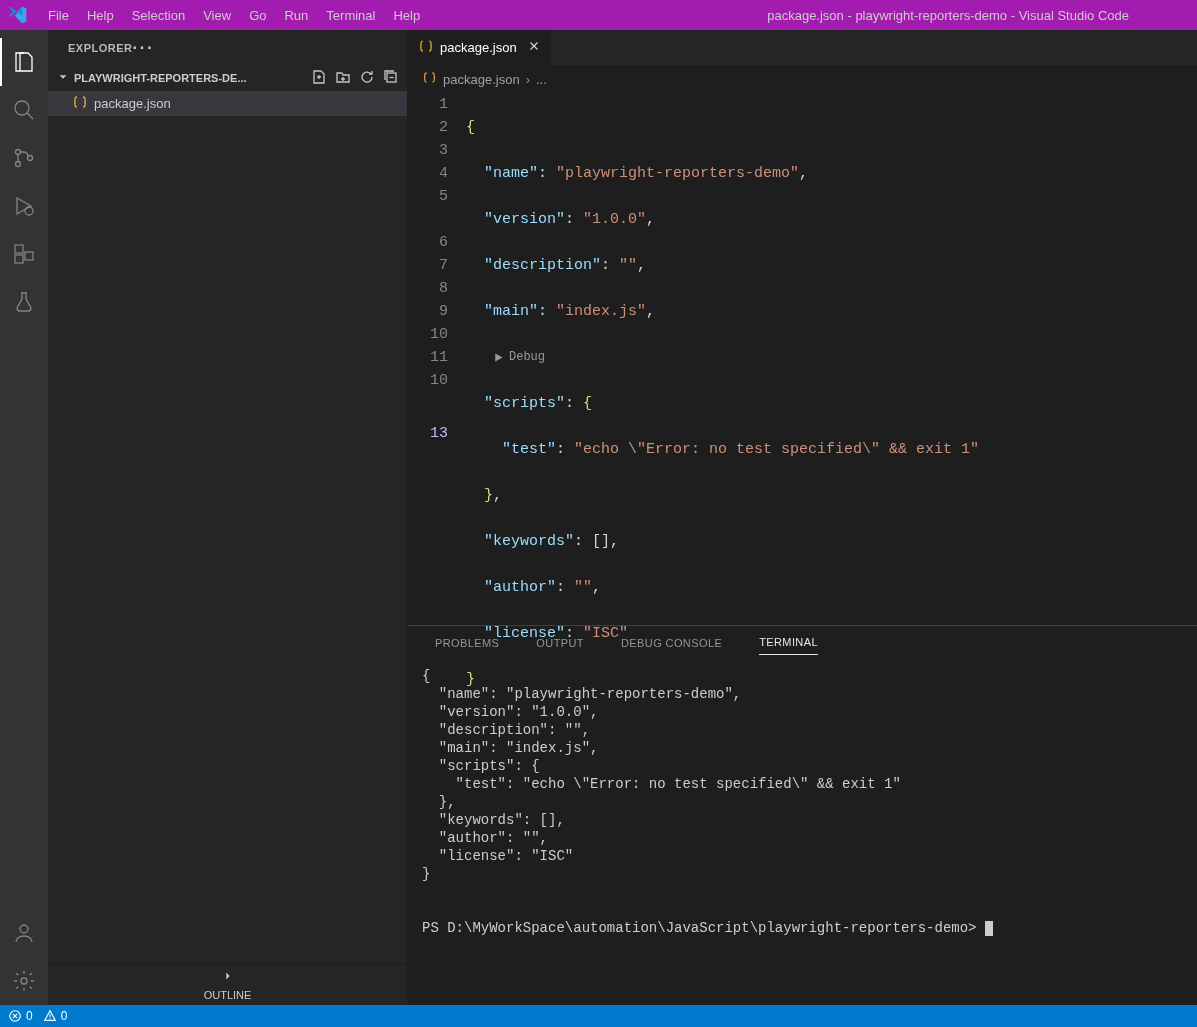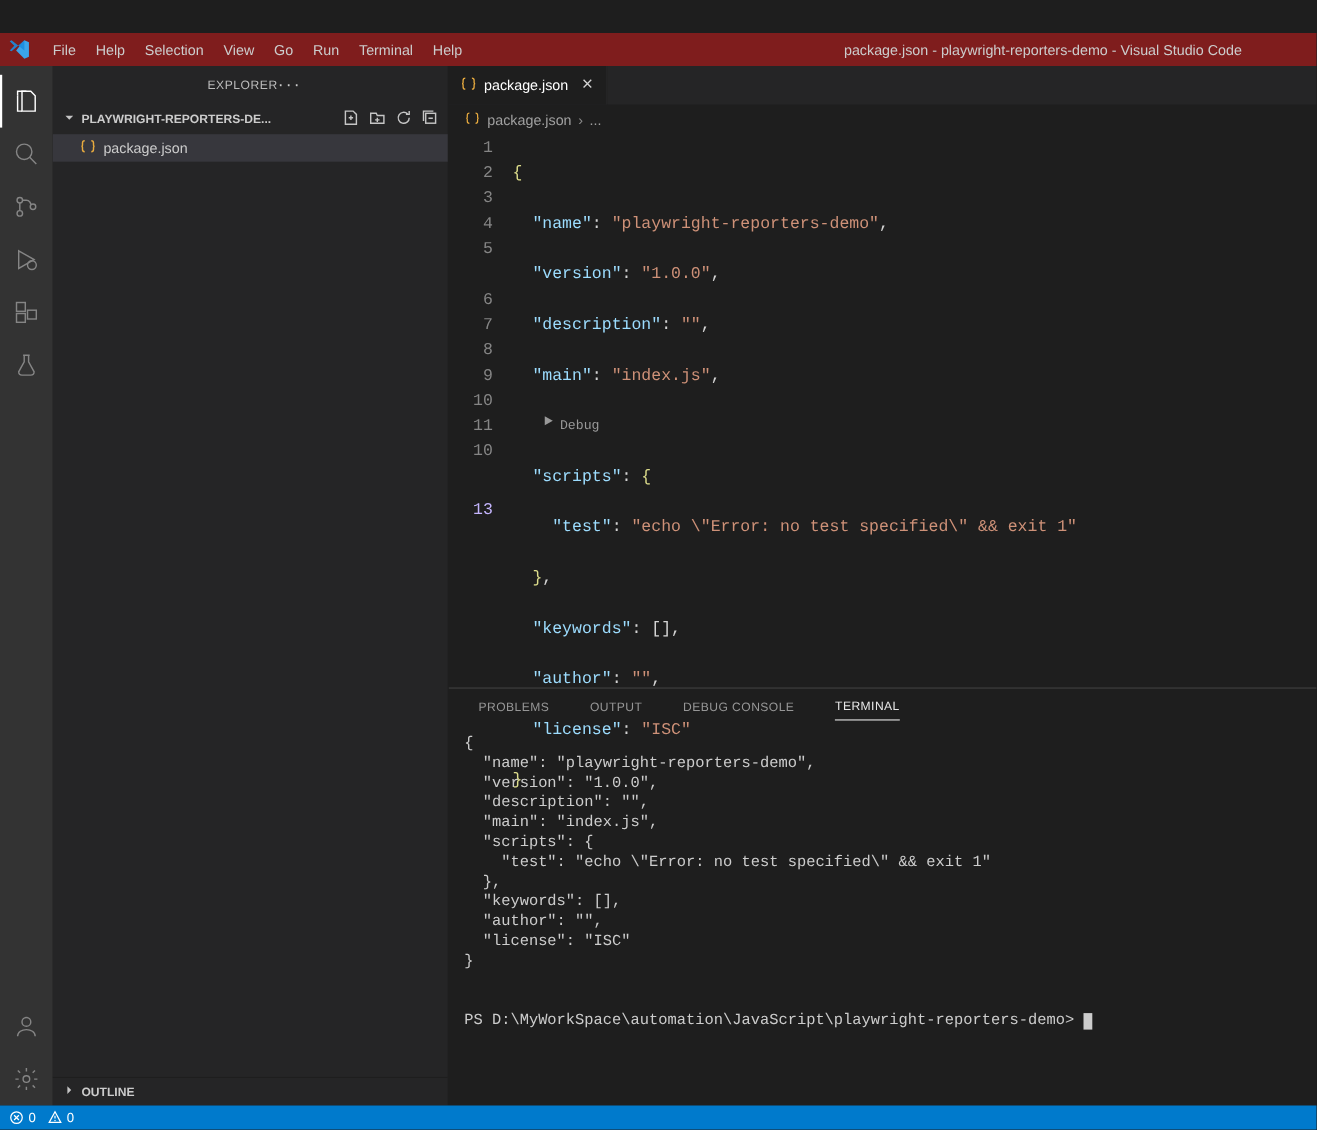--- a/index.html
+++ b/index.html
@@ -17,12 +17,11 @@
   
   .titlebar {
     height: 30px;
-    background: #7f1d1d;
+    background: #a21caf;
     display: flex;
     align-items: center;
     padding: 0 8px;
     gap: 2px;
-    margin-top: 30px;
   }
   .titlebar .logo {
     width: 20px; height: 20px;

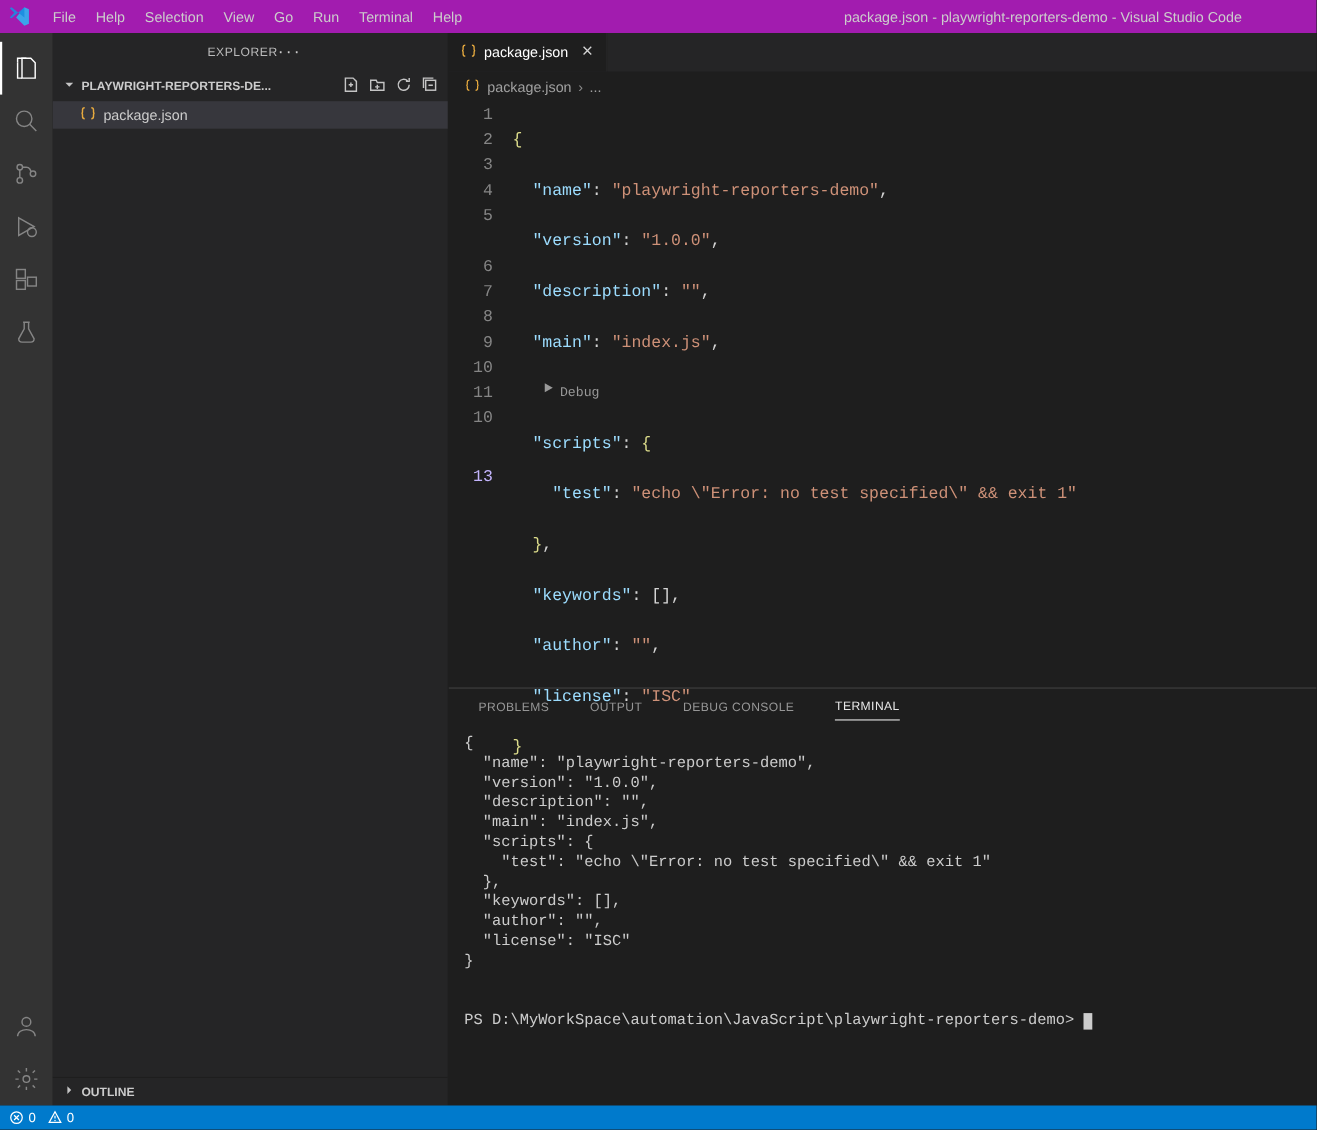--- a/index.html
+++ b/index.html
@@ -84,11 +84,12 @@
     height: 35px;
     display:flex;
     align-items:center;
-    justify-content: center;
+    justify-content: flex-start;
     padding: 0 12px 0 20px;
     color: #bbbbbb;
     font-size: 11px;
     letter-spacing: 0.5px;
+    font-weight: bold;
   }
   .sidebar-header .dots { color:#cccccc; font-size:16px; cursor:pointer; letter-spacing:2px;}
   .folder-row {

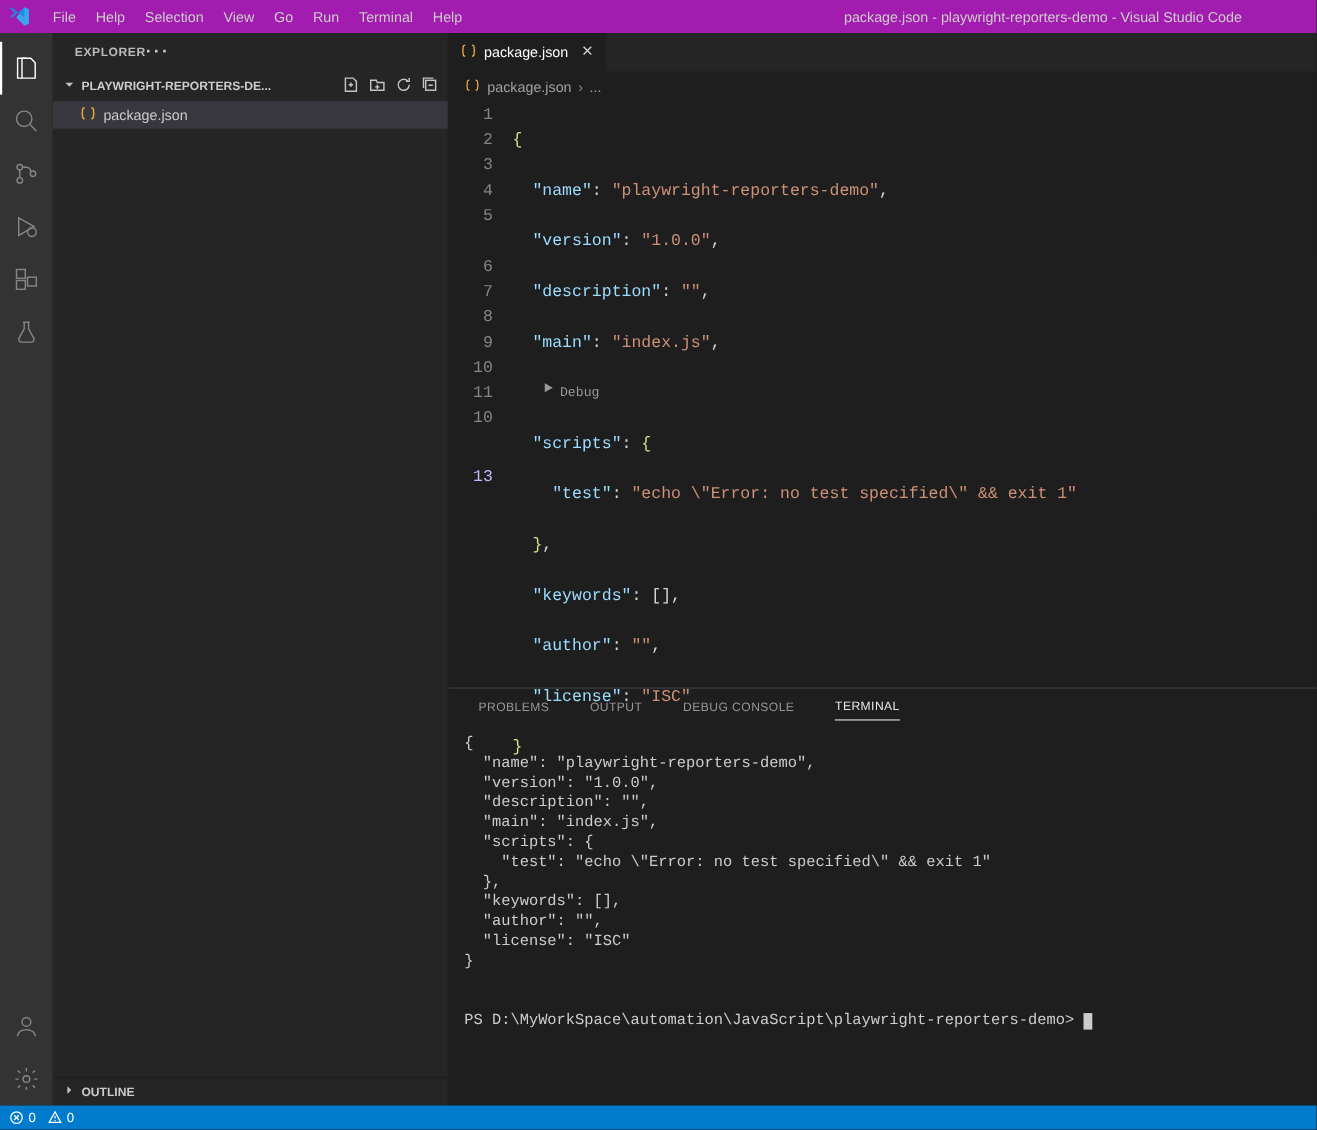--- a/index.html
+++ b/index.html
@@ -198,7 +198,7 @@
     font-size:12px;
     height:23px;
     display:flex;
-    align-items:flex-start;
+    align-items:center;
     padding-left:26px;
     gap:4px;
     cursor:pointer;

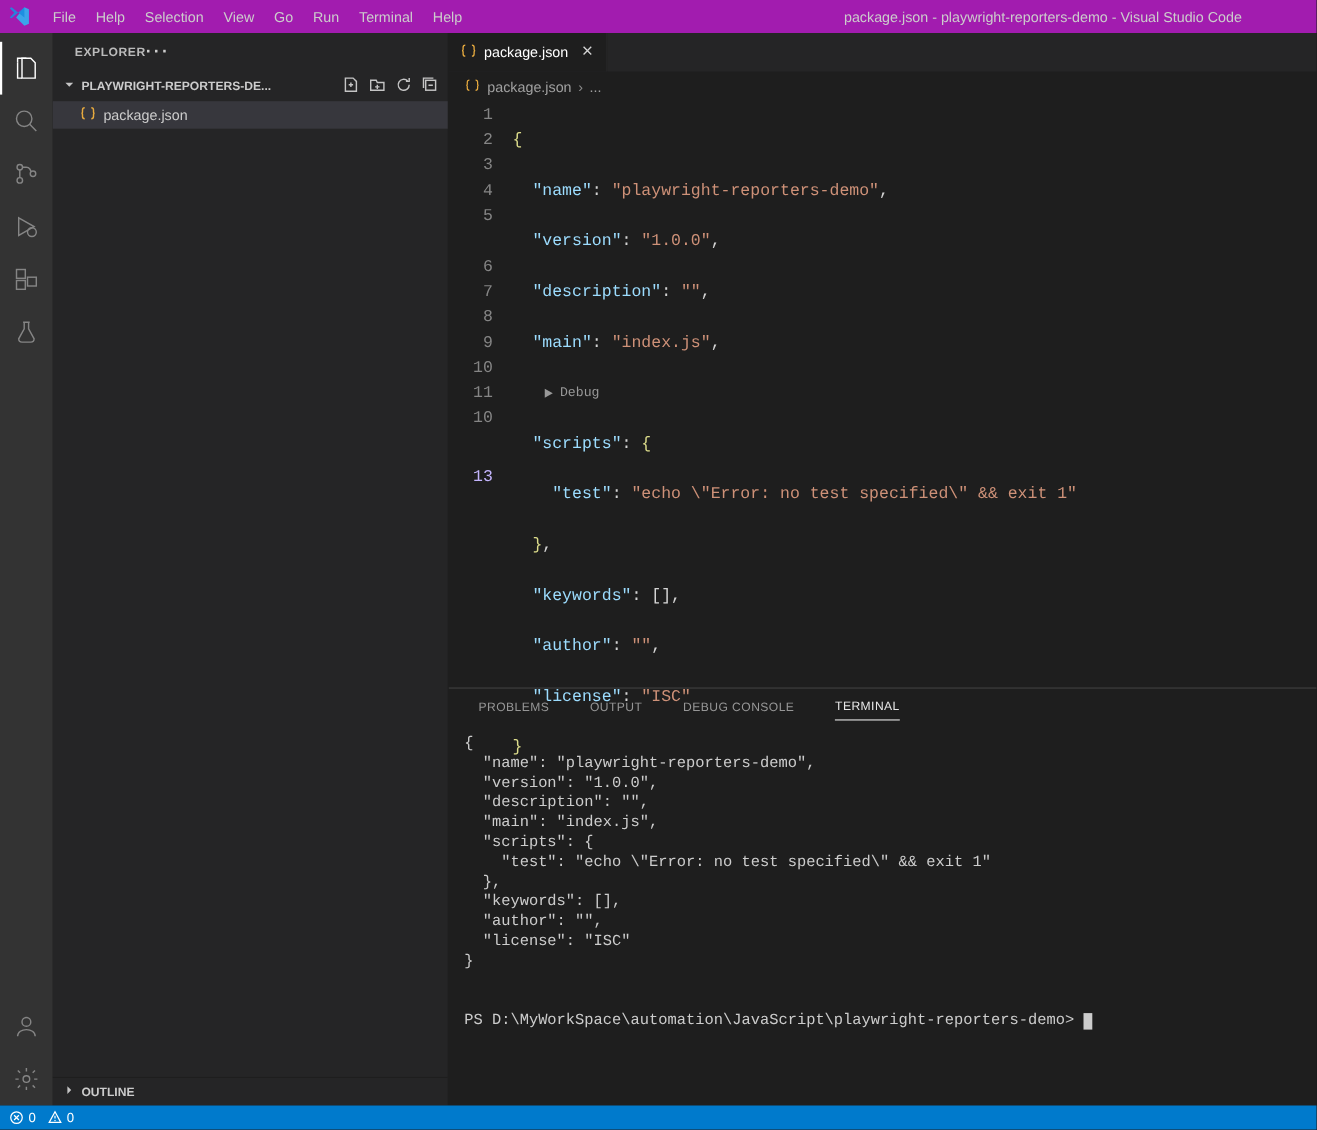--- a/index.html
+++ b/index.html
@@ -123,10 +123,11 @@
     align-items:center;
     padding: 4px 8px;
     font-size:11px;
-    font-weight:700;
+    font-weight:400;
     gap:4px;
     cursor:pointer;
     color:#cccccc;
+    flex-direction:column;
   }
   
   .editor-group {

